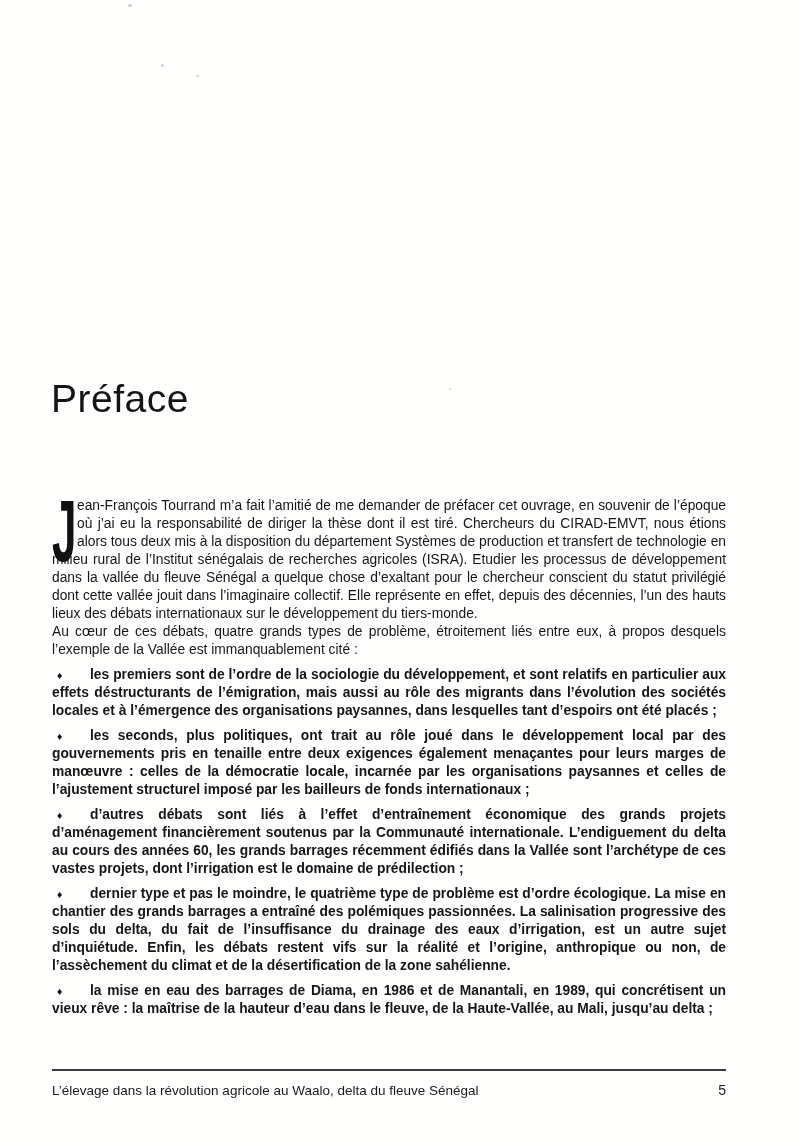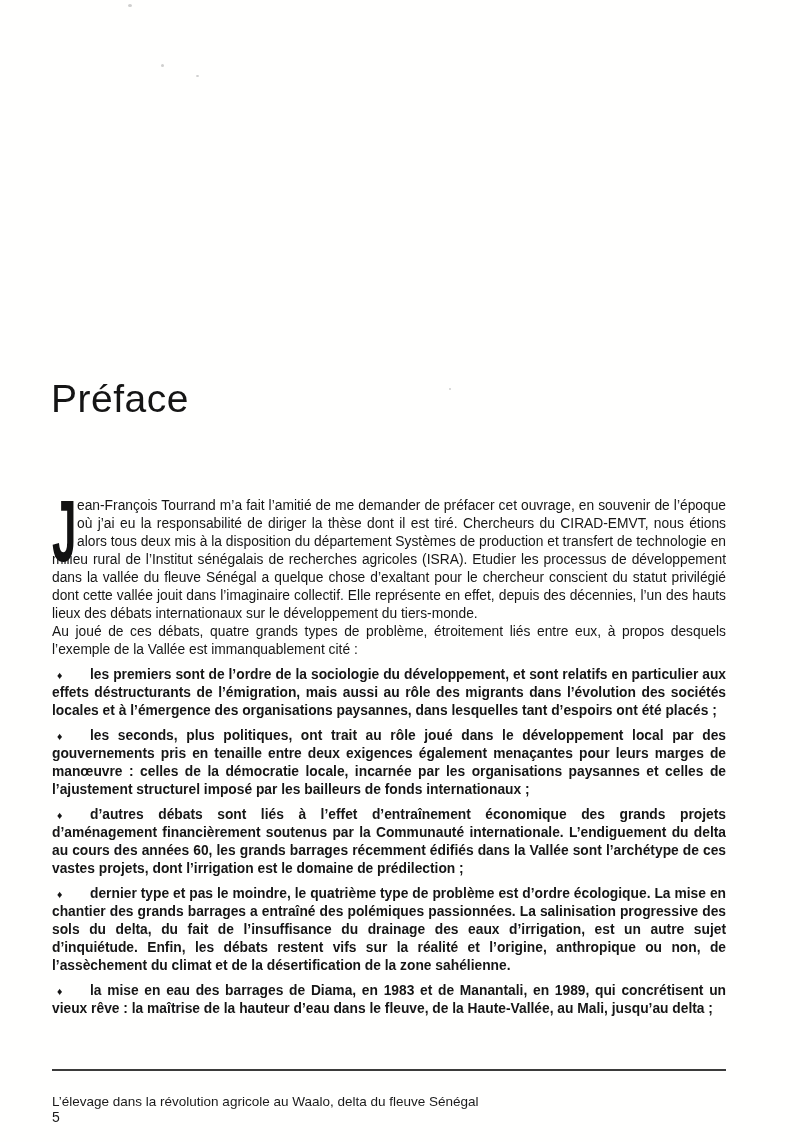--- a/index.html
+++ b/index.html
@@ -71,7 +71,7 @@
       <span>ean-François Tourrand m’a fait l’amitié de me demander de préfacer cet ouvrage, en souvenir de l’époque où j’ai eu la responsabilité de diriger la thèse dont il est tiré. Chercheurs du CIRAD-EMVT, nous étions alors tous deux mis à la disposition du département Systèmes de production et transfert de technologie en milieu rural de l’Institut sénégalais de recherches agricoles (ISRA). Etudier les processus de développement dans la vallée du fleuve Sénégal a quelque chose d’exaltant pour le chercheur conscient du statut privilégié dont cette vallée jouit dans l’imaginaire collectif. Elle représente en effet, depuis des décennies, l’un des hauts lieux des débats internationaux sur le développement du tiers-monde.</span>
     </p>
 
-    <p>Au joué de ces débats, quatre grands types de problème, étroitement liés entre eux, à propos desquels l’exemple de la Vallée est immanquablement cité :</p>
+    <p>Au cœur de ces débats, quatre grands types de problème, étroitement liés entre eux, à propos desquels l’exemple de la Vallée est immanquablement cité :</p>
 
     <p class="bullet spaced">
       <span class="diamond">♦</span><span>les premiers sont de l’ordre de la sociologie du développement, et sont relatifs en particulier aux effets déstructurants de l’émigration, mais aussi au rôle des migrants dans l’évolution des sociétés locales et à l’émergence des organisations paysannes, dans lesquelles tant d’espoirs ont été placés ;</span>

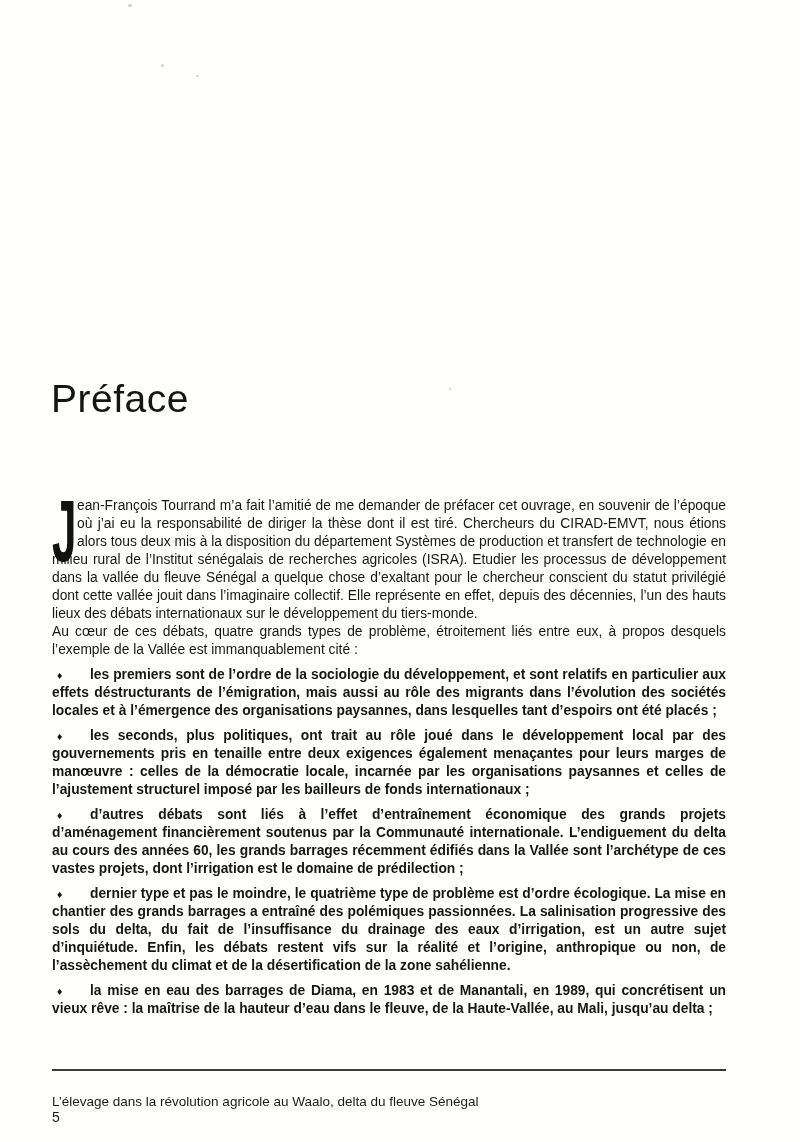--- a/index.html
+++ b/index.html
@@ -91,7 +91,7 @@
 
 
     <p class="bullet spaced">
-      <span class="diamond">♦</span><span>la mise en eau des barrages de Diama, en 1983 et de Manantali, en 1989, qui concrétisent un vieux rêve : la maîtrise de la hauteur d’eau dans le fleuve, de la Haute-Vallée, au Mali, jusqu’au delta ;</span>
+      <span class="diamond">♦</span><span>la mise en eau des barrages de Diama, en 1986 et de Manantali, en 1989, qui concrétisent un vieux rêve : la maîtrise de la hauteur d’eau dans le fleuve, de la Haute-Vallée, au Mali, jusqu’au delta ;</span>
     </p>
 
   </div>

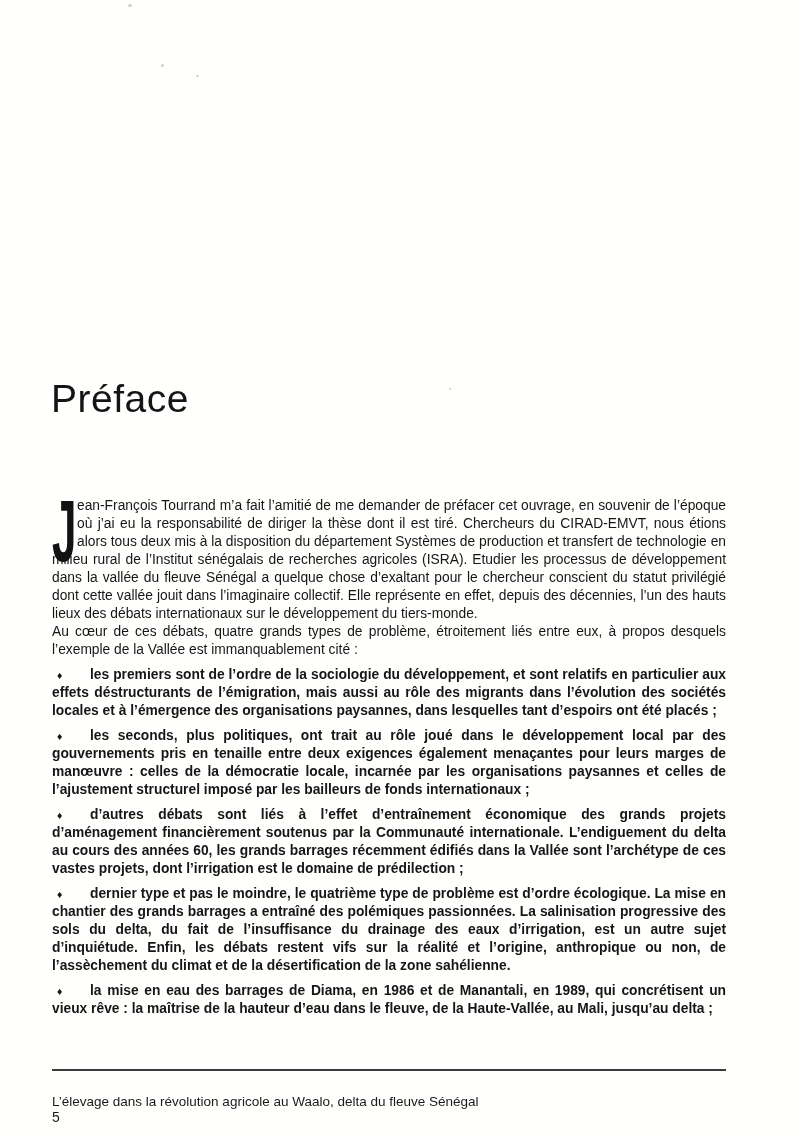--- a/index.html
+++ b/index.html
@@ -47,7 +47,7 @@
   .footer-rule{height:2px;background:#3b3b3b;}
   .footer-row{
     display:flex;justify-content:space-between;align-items:baseline;
-    margin-top:23px;font-size:13.5px;color:#1a1a1a;flex-direction:column;
+    margin-top:11px;font-size:13.5px;color:#1a1a1a;
   }
   .footer-page{font-size:14px;}
 </style>

